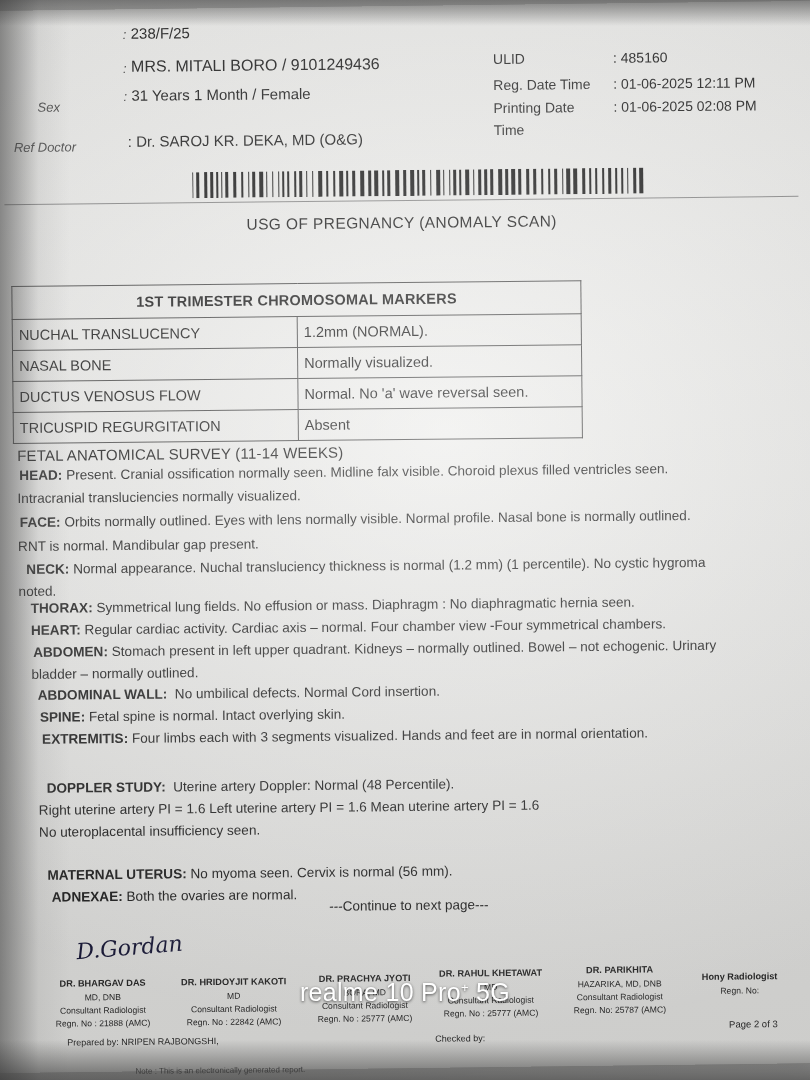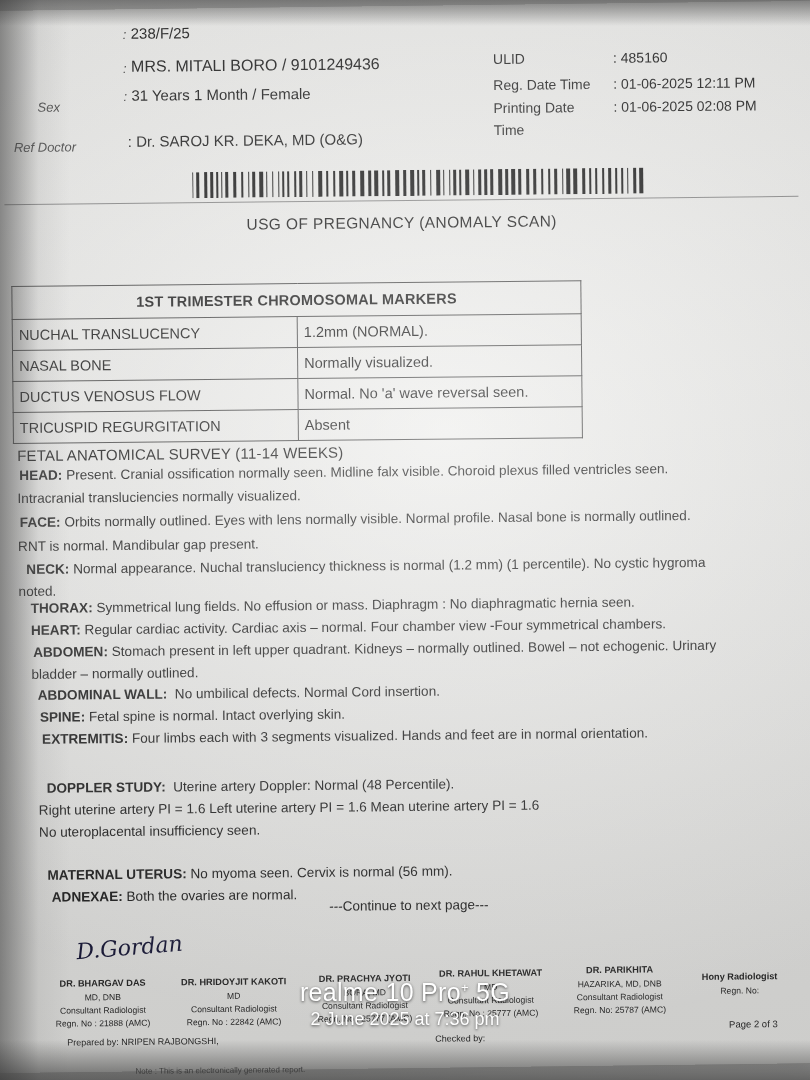--- a/index.html
+++ b/index.html
@@ -237,7 +237,6 @@
 
   <div class="wm">
     <div class="l1"><span>realme 10 Pro</span><sup style="font-size:13px;">+</sup><span> 5G</span></div>
-    <div class="l2">2 June 2025 at 7:36 pm</div>
   </div>
 </div>
 

